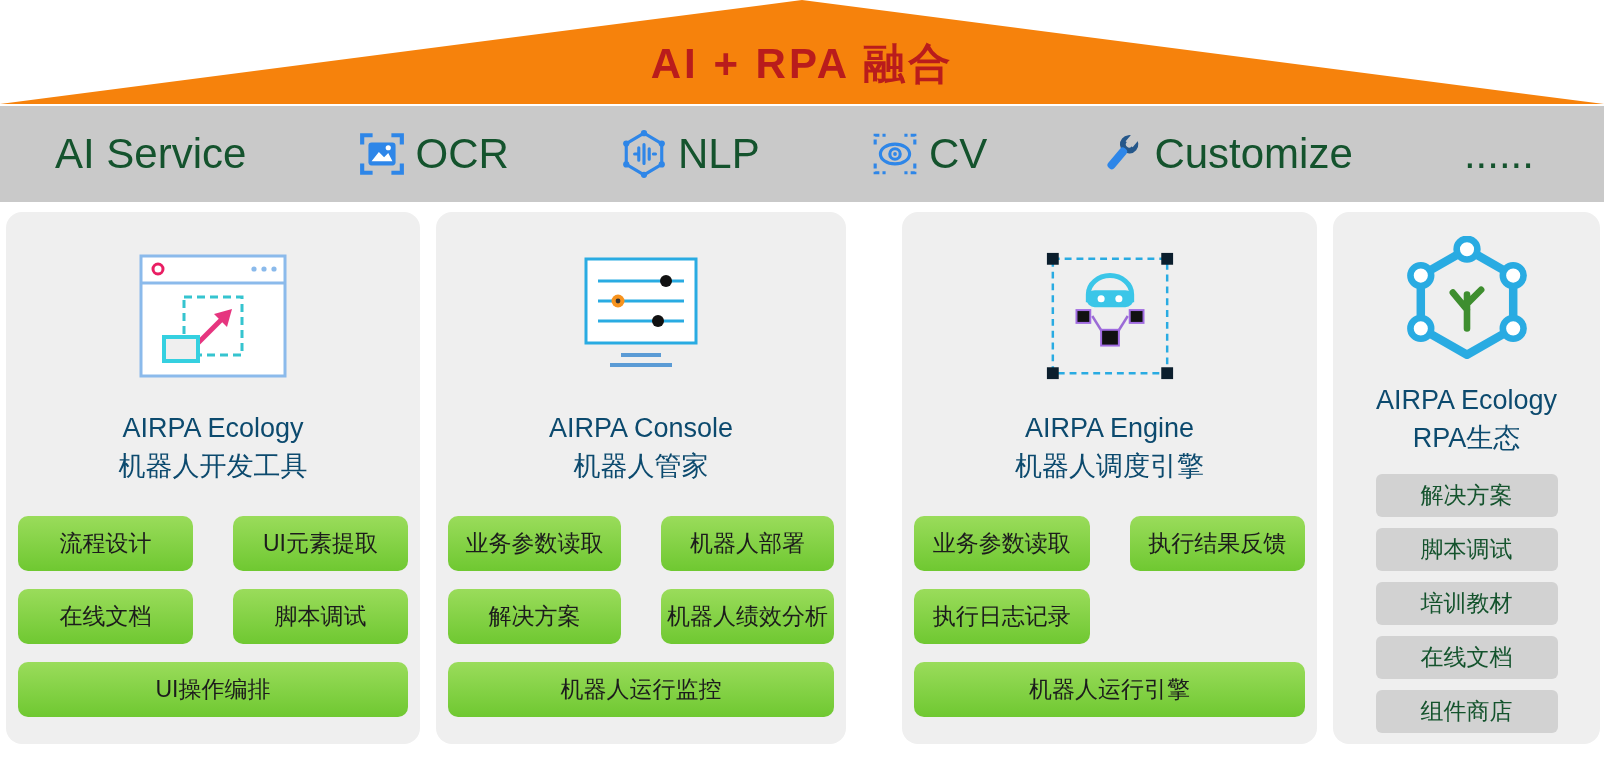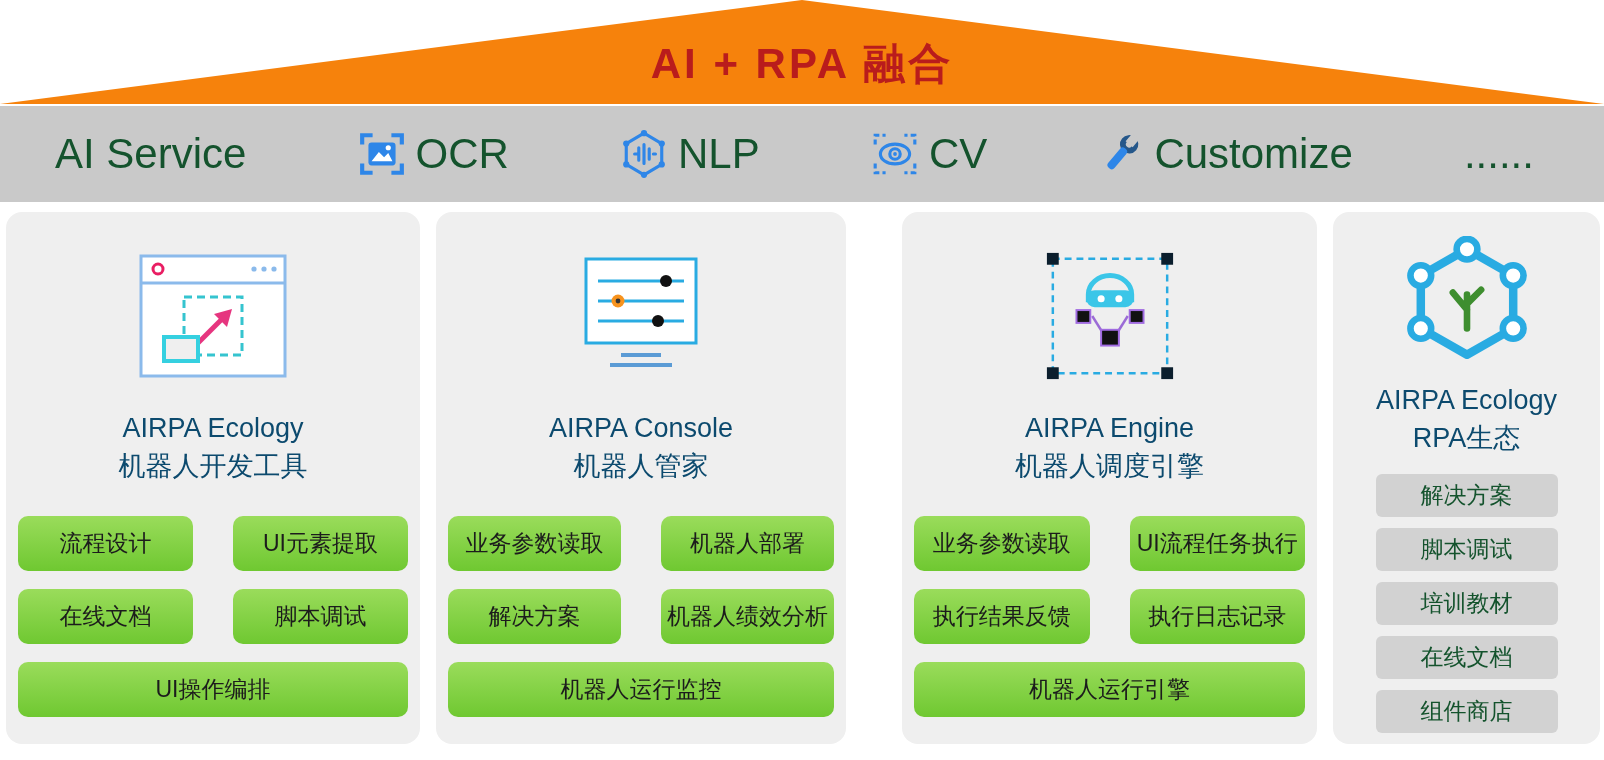--- a/index.html
+++ b/index.html
@@ -232,7 +232,6 @@
     </div>
     <div class="btn-grid">
       <div class="gbtn">业务参数读取</div>
-      <div class="gbtn">UI流程任务执行</div>
       <div class="gbtn">执行结果反馈</div>
       <div class="gbtn">执行日志记录</div>
       <div class="gbtn wide">机器人运行引擎</div>

